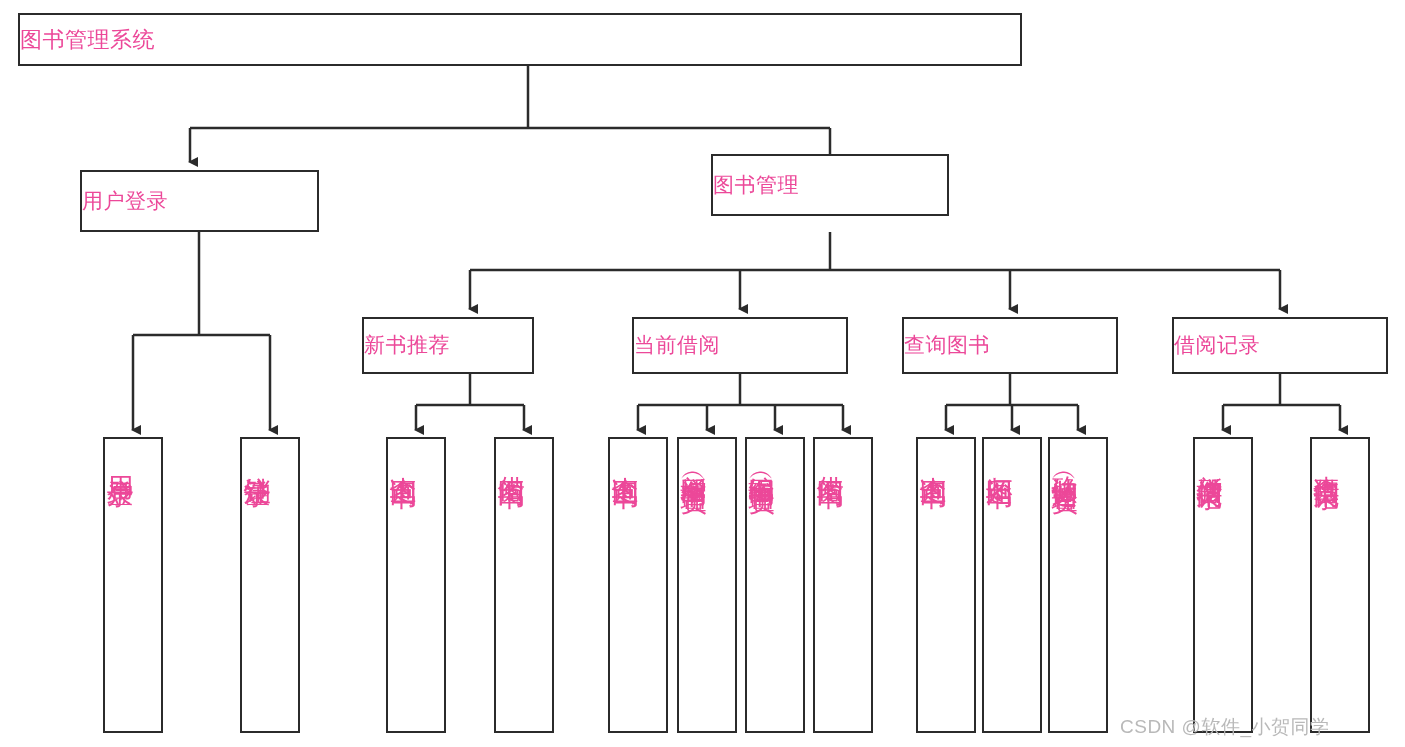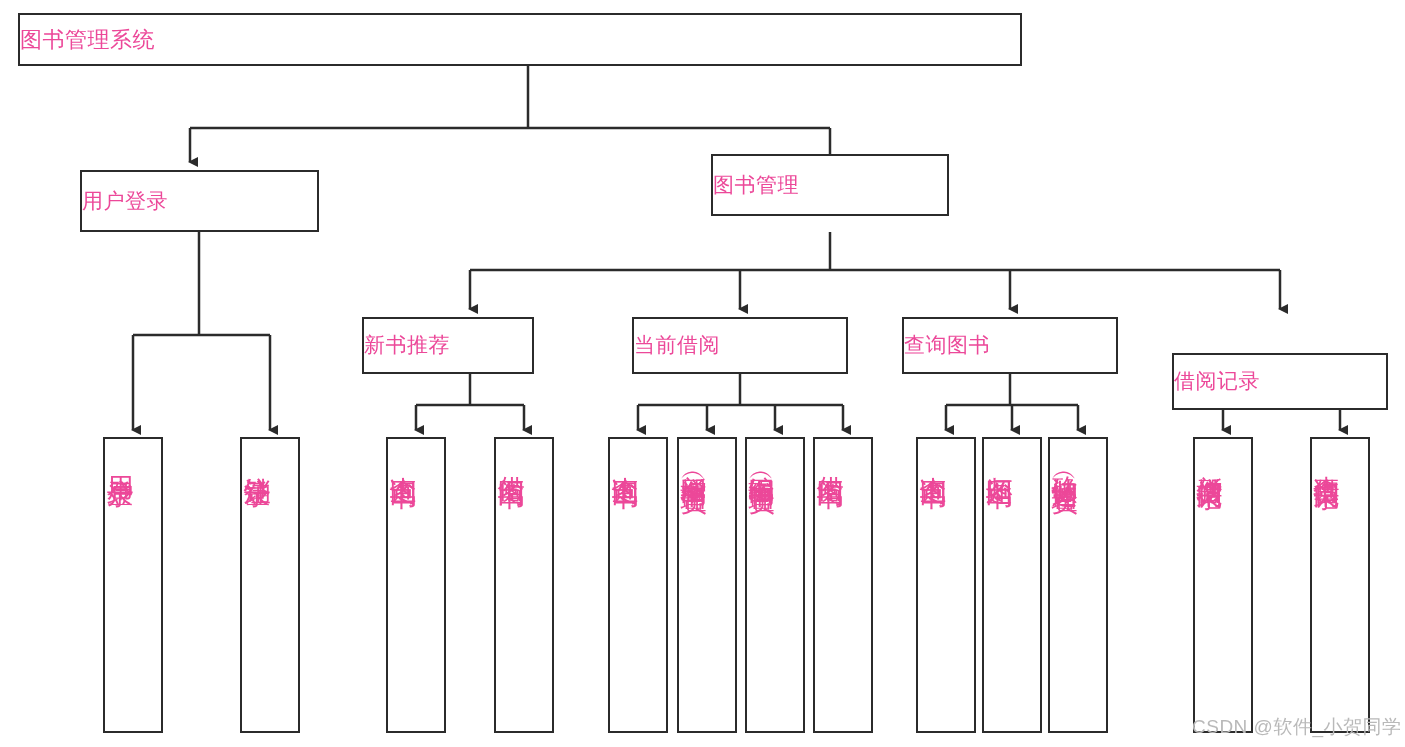--- a/index.html
+++ b/index.html
@@ -140,7 +140,7 @@
   <div class="node h" style="left:902px; top:317px; width:216px; height:57px;">
     <span class="lbl">查询图书</span>
   </div>
-  <div class="node h" style="left:1172px; top:317px; width:216px; height:57px;margin-top:36px;">
+  <div class="node h" style="left:1172px; top:317px; width:216px; height:57px;">
     <span class="lbl">借阅记录</span>
   </div>
 

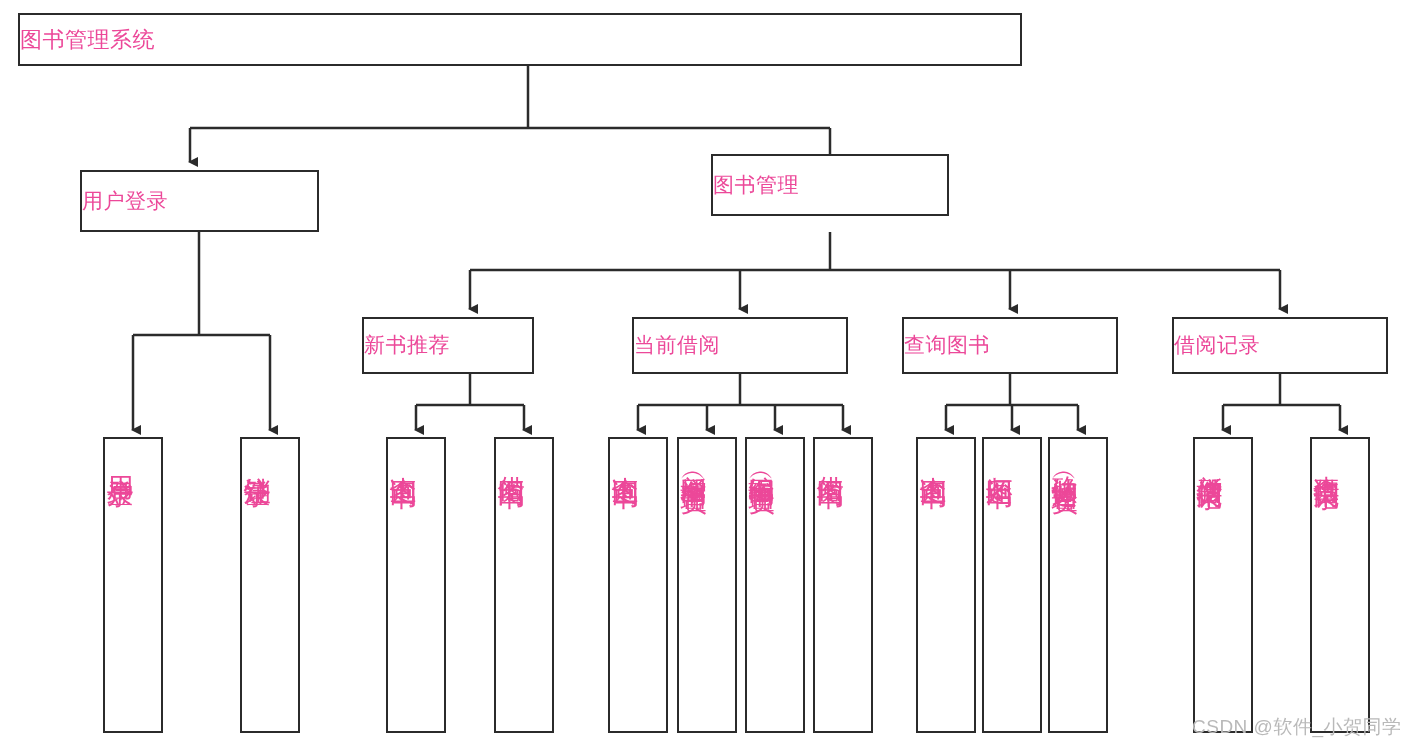--- a/index.html
+++ b/index.html
@@ -188,7 +188,7 @@
     <span class="lbl">查询借阅记录</span>
   </div>
 
-  <div class="watermark" style="left:1192px; top:714px;">CSDN @软件_小贺同学</div>
+  <div class="watermark" style="left:1120px; top:714px;">CSDN @软件_小贺同学</div>
 
 </div>
 

